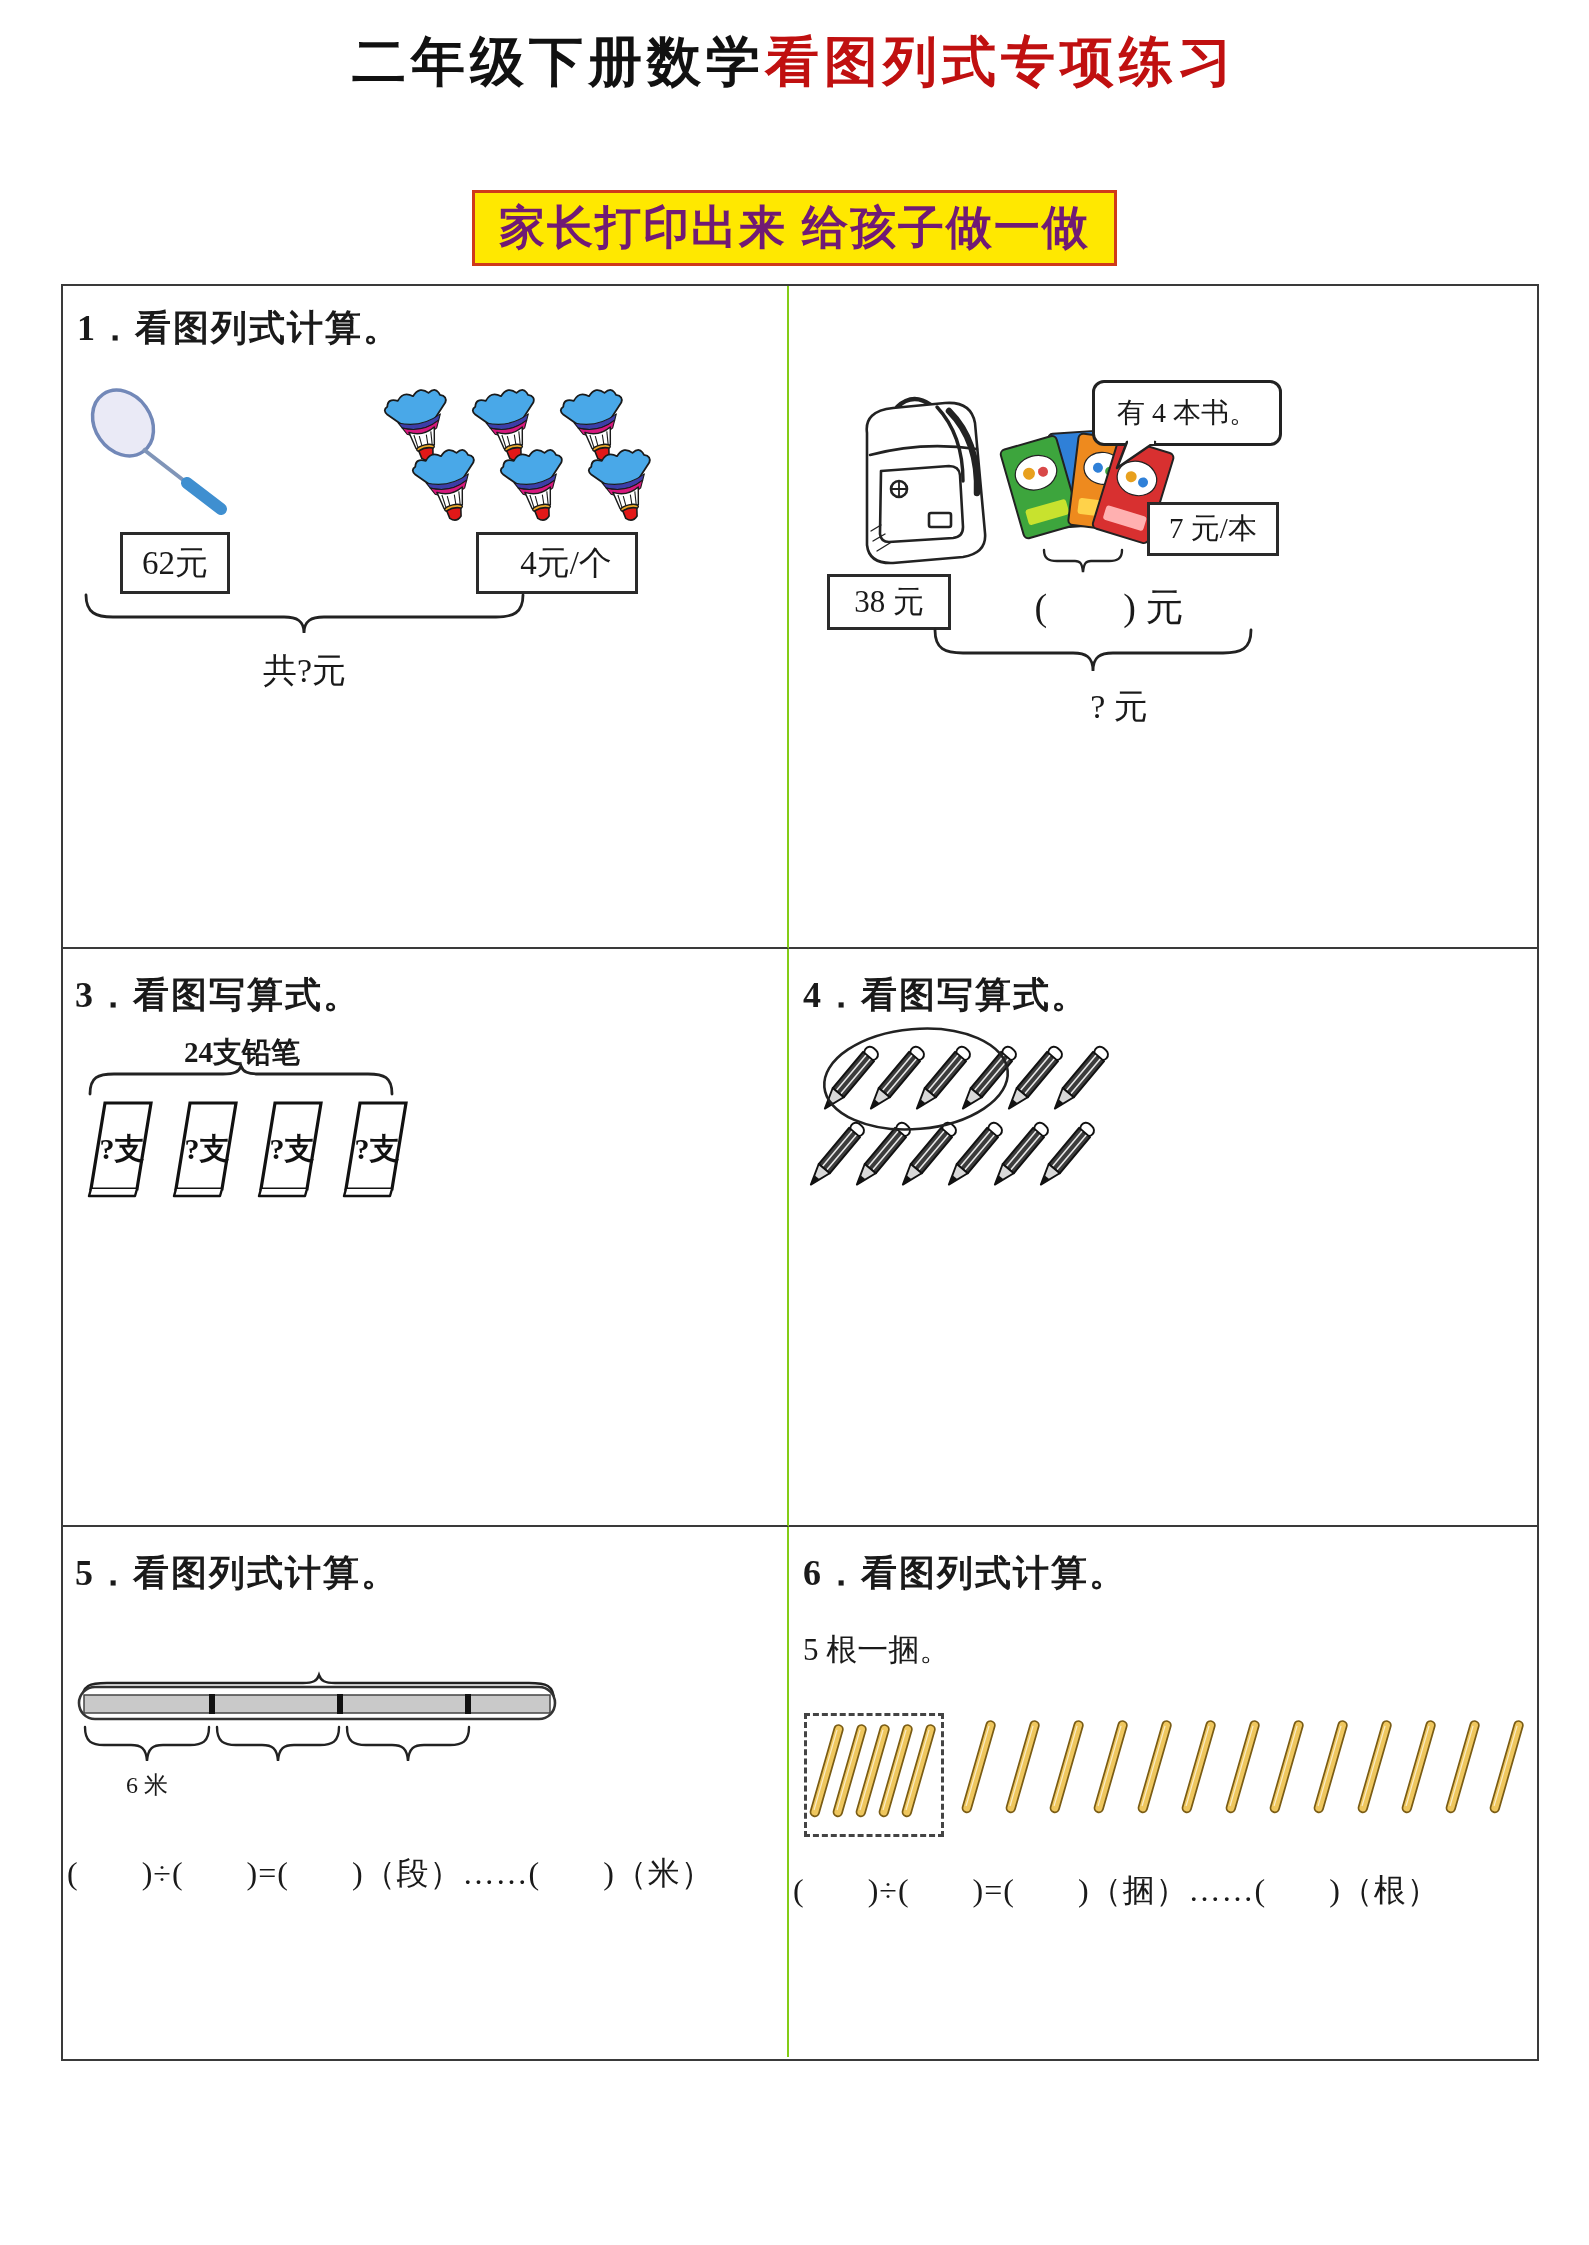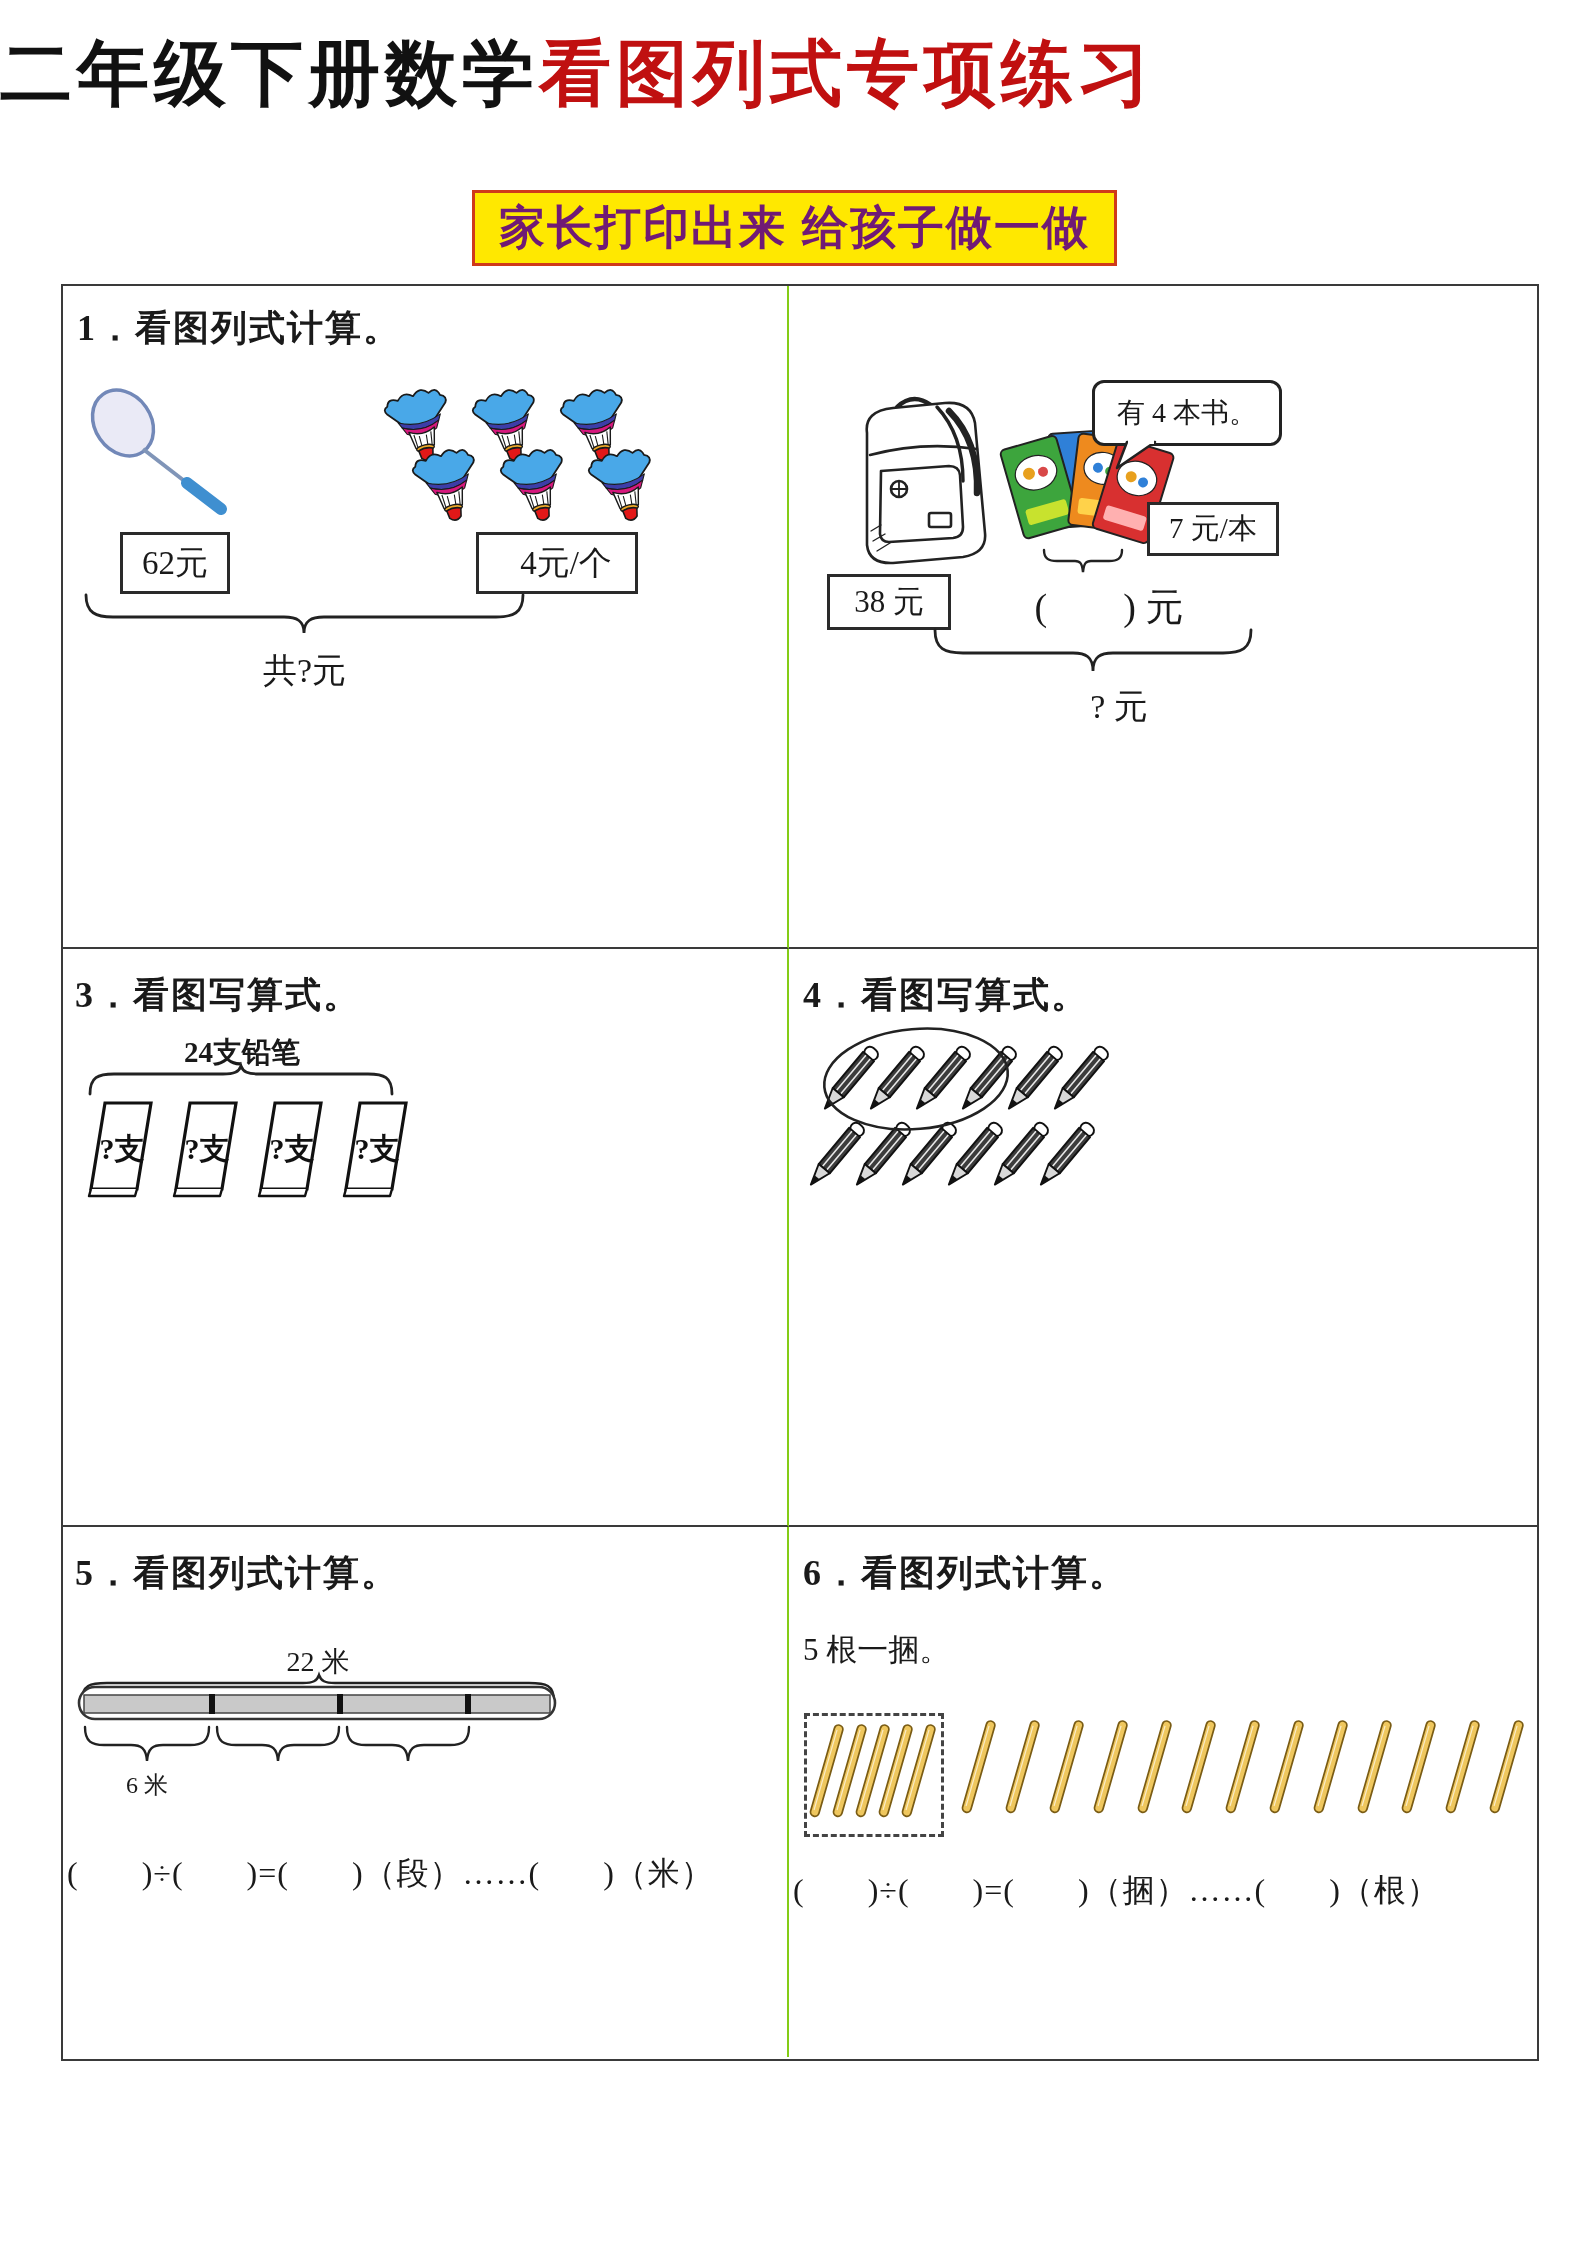--- a/index.html
+++ b/index.html
@@ -7,9 +7,9 @@
           font-family:"Liberation Serif", serif; color:#1a1a1a; }
 
   
-  .main-title { position:absolute; top:26px; left:0; width:100%; text-align:left;
+  .main-title { position:absolute; top:26px; left:0; width:100%; text-align:center;
                 font-family:"Liberation Sans", sans-serif; font-weight:900;
-                font-size:72px; letter-spacing:5px; white-space:nowrap; }
+                font-size:54px; letter-spacing:5px; white-space:nowrap; }
   .main-title .t-black { color:#111; }
   .main-title .t-red   { color:#c01010; }
   .subtitle-wrap { position:absolute; top:190px; left:0; width:100%; text-align:center; }

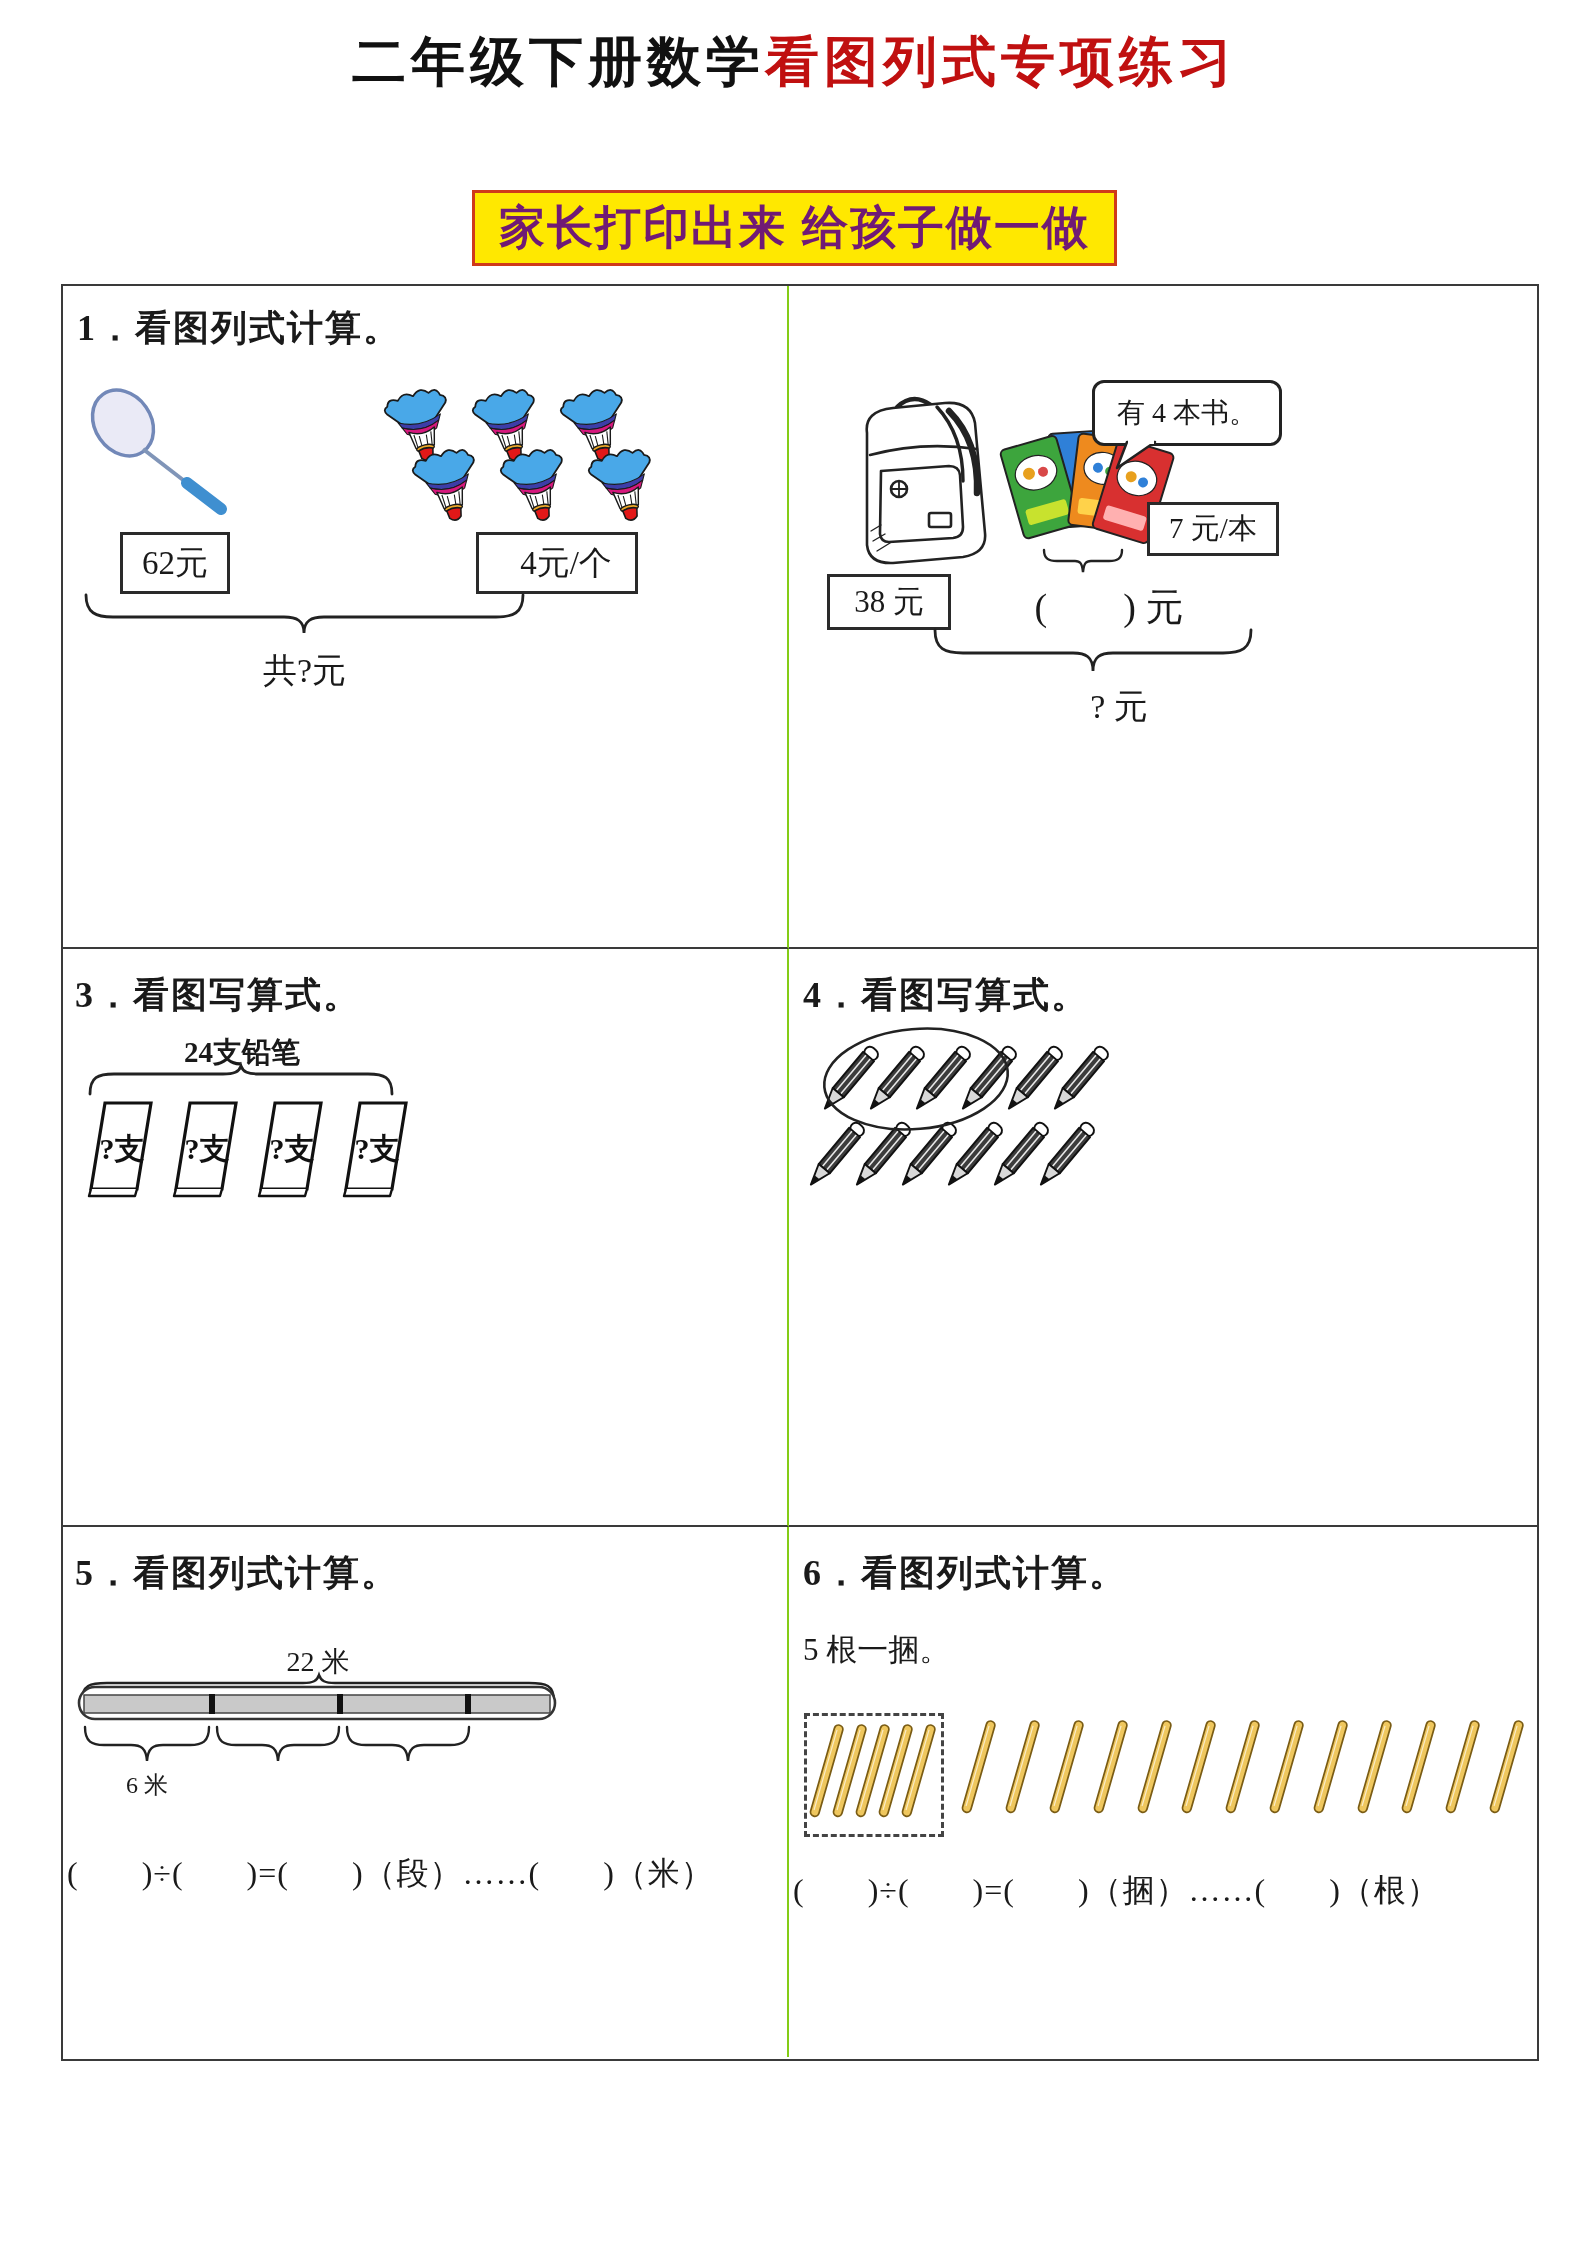--- a/index.html
+++ b/index.html
@@ -246,7 +246,6 @@
     <div class="cell bR">
       <div class="ptitle" style="left:12px; top:22px;">5．看图列式计算。</div>
 
-      <div class="lbl ctr" style="left:16px; top:116px; width:478px; font-size:28px;">22 米</div>
 
       <svg class="brace" style="left:16px; top:148px;" width="478" height="28" viewBox="0 0 478 28">
         <path d="M3,26 C3,10 11,8 28,8 L224,8 C234,8 238,6 240,0 C242,6 246,8 256,8 L450,8 C467,8 475,10 475,26" style="stroke-width:2.4"></path>

